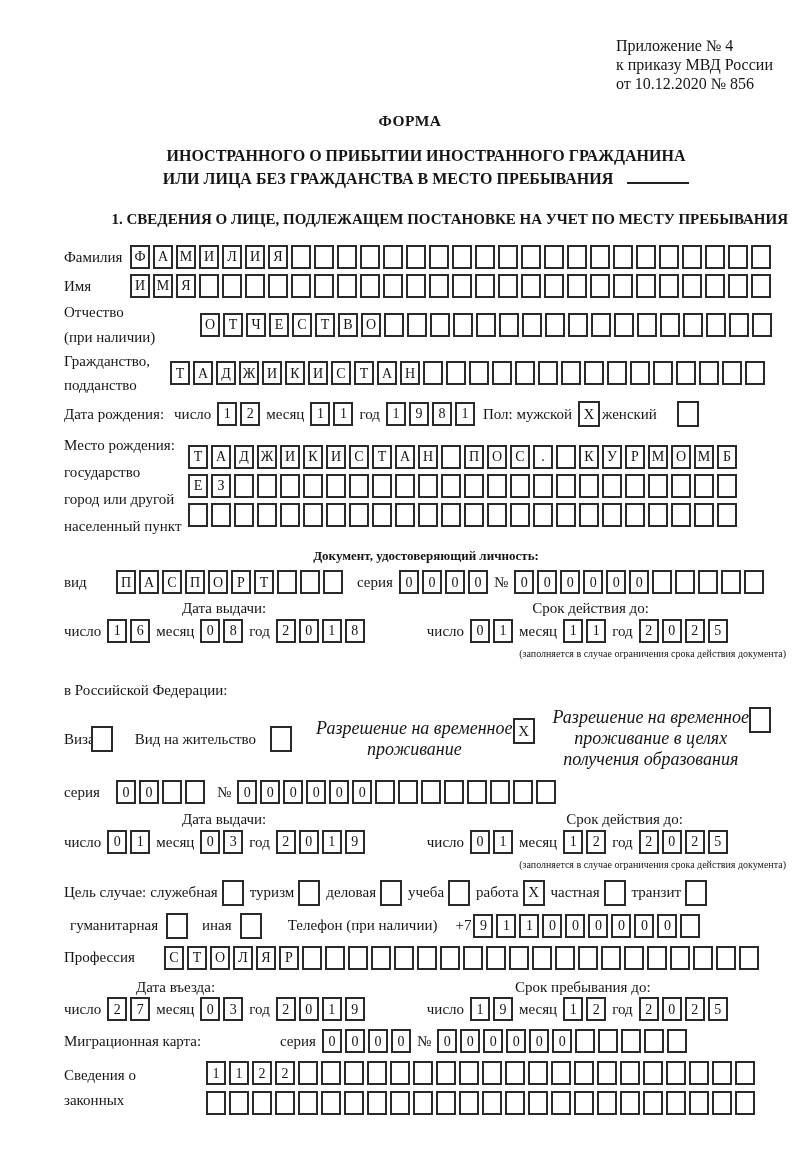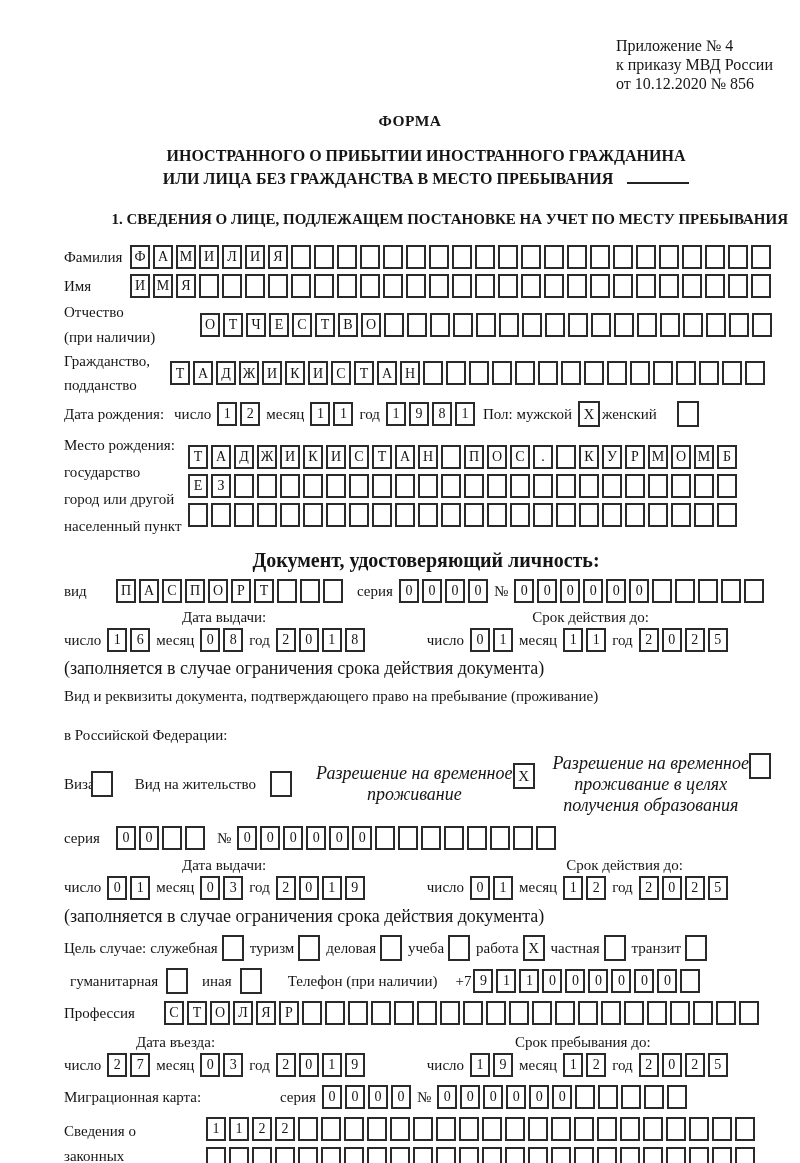--- a/index.html
+++ b/index.html
@@ -25,7 +25,7 @@
   .checkbox{flex:0 0 auto;width:22px;height:26px;border:2px solid #2a2a2a;box-sizing:border-box;
         display:inline-flex;align-items:center;justify-content:center;font-size:15px;background:#fff;}
   .stack{display:flex;flex-direction:column;}
-  .doc-heading{text-align:center;font-weight:bold;font-size:20px;margin:8px 0 6px 0;}
+  .doc-heading{text-align:center;font-weight:bold;font-size:13px;margin:8px 0 6px 0;}
   .dlbl{margin:0 6px;}
   .dgroup{display:flex;align-items:center;}
   .note{font-size:18px;padding-right:2px;margin-top:2px;margin-bottom:8px;}

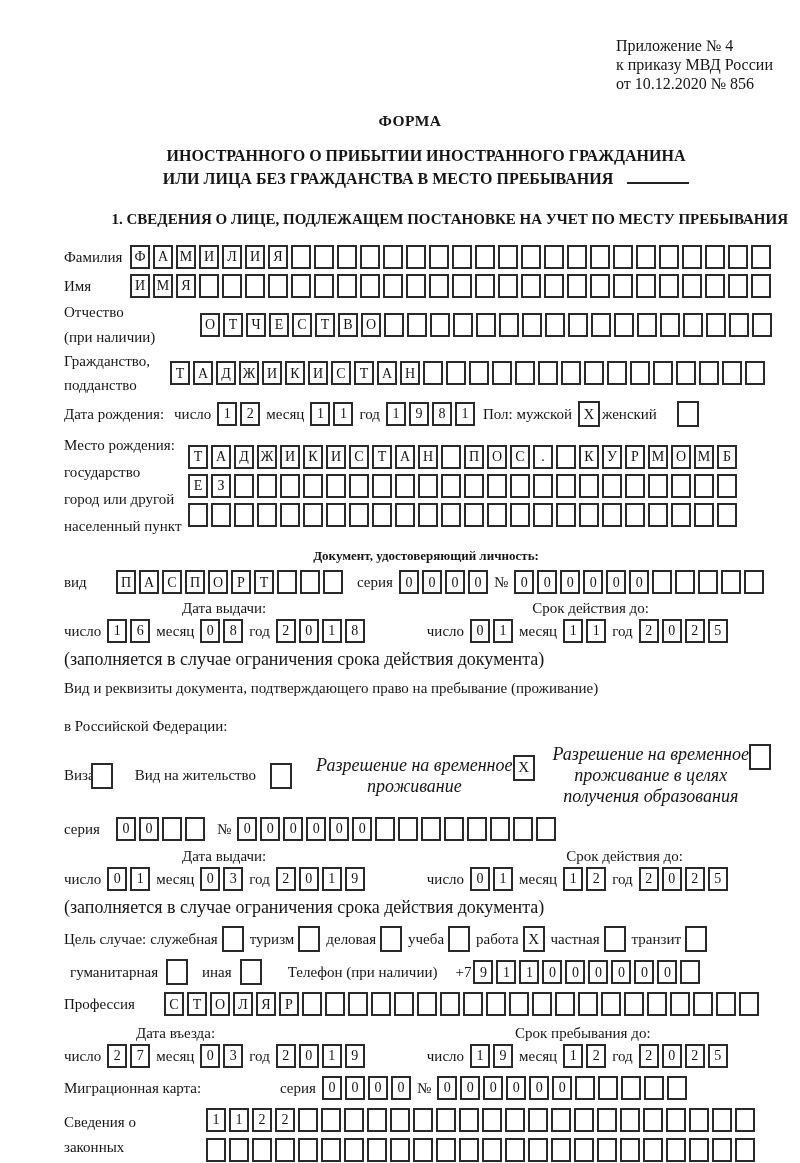--- a/index.html
+++ b/index.html
@@ -28,7 +28,7 @@
   .doc-heading{text-align:center;font-weight:bold;font-size:13px;margin:8px 0 6px 0;}
   .dlbl{margin:0 6px;}
   .dgroup{display:flex;align-items:center;}
-  .note{font-size:18px;padding-right:2px;margin-top:2px;margin-bottom:8px;}
+  .note{font-size:10px;text-align:right;padding-right:2px;margin-top:2px;margin-bottom:8px;}
   .center-opt{text-align:center;font-size:18px;line-height:21px;font-style:italic;}
   .opt{display:flex;align-items:center;}
   .gap6{width:6px;flex:0 0 auto;}

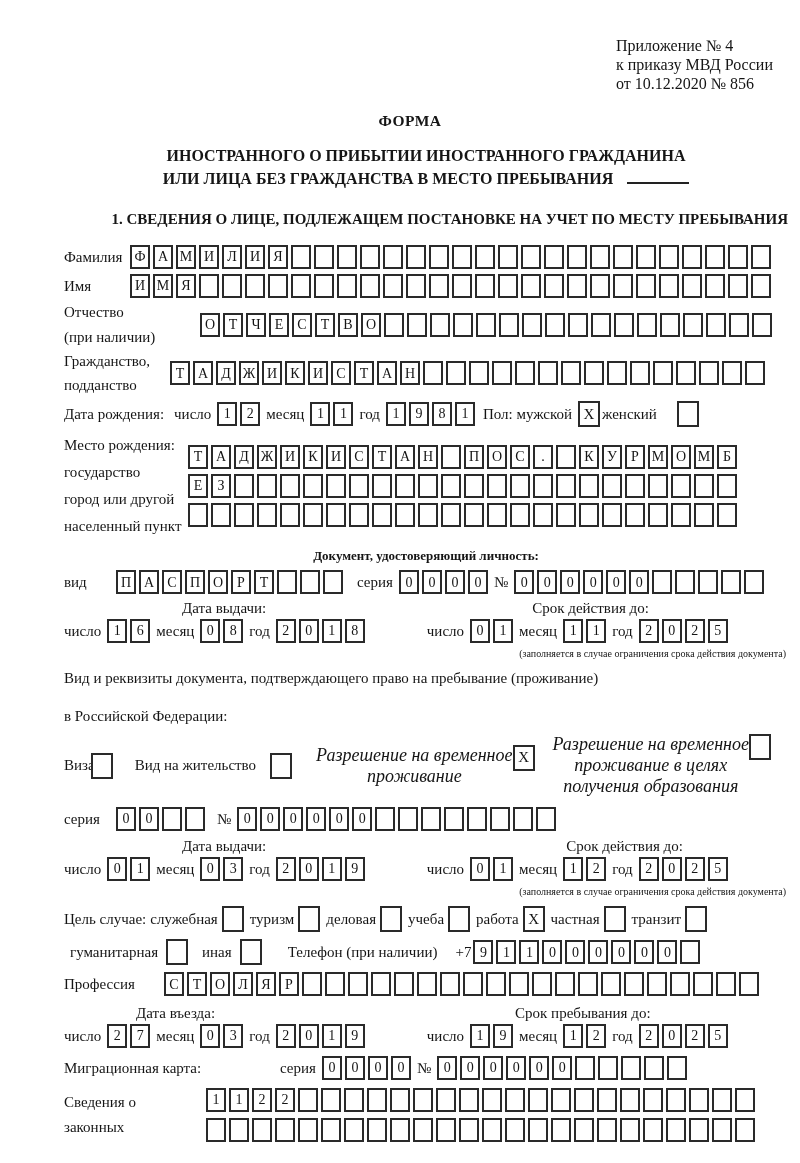--- a/index.html
+++ b/index.html
@@ -390,7 +390,6 @@
   </div>
   <div class="note">(заполняется в случае ограничения срока действия документа)</div>
 
-  <div>Вид и реквизиты документа, подтверждающего право на пребывание (проживание)</div>
   <div style="margin-top:20px">в Российской Федерации:</div>
 
   <div class="row top" style="margin-top:8px">

